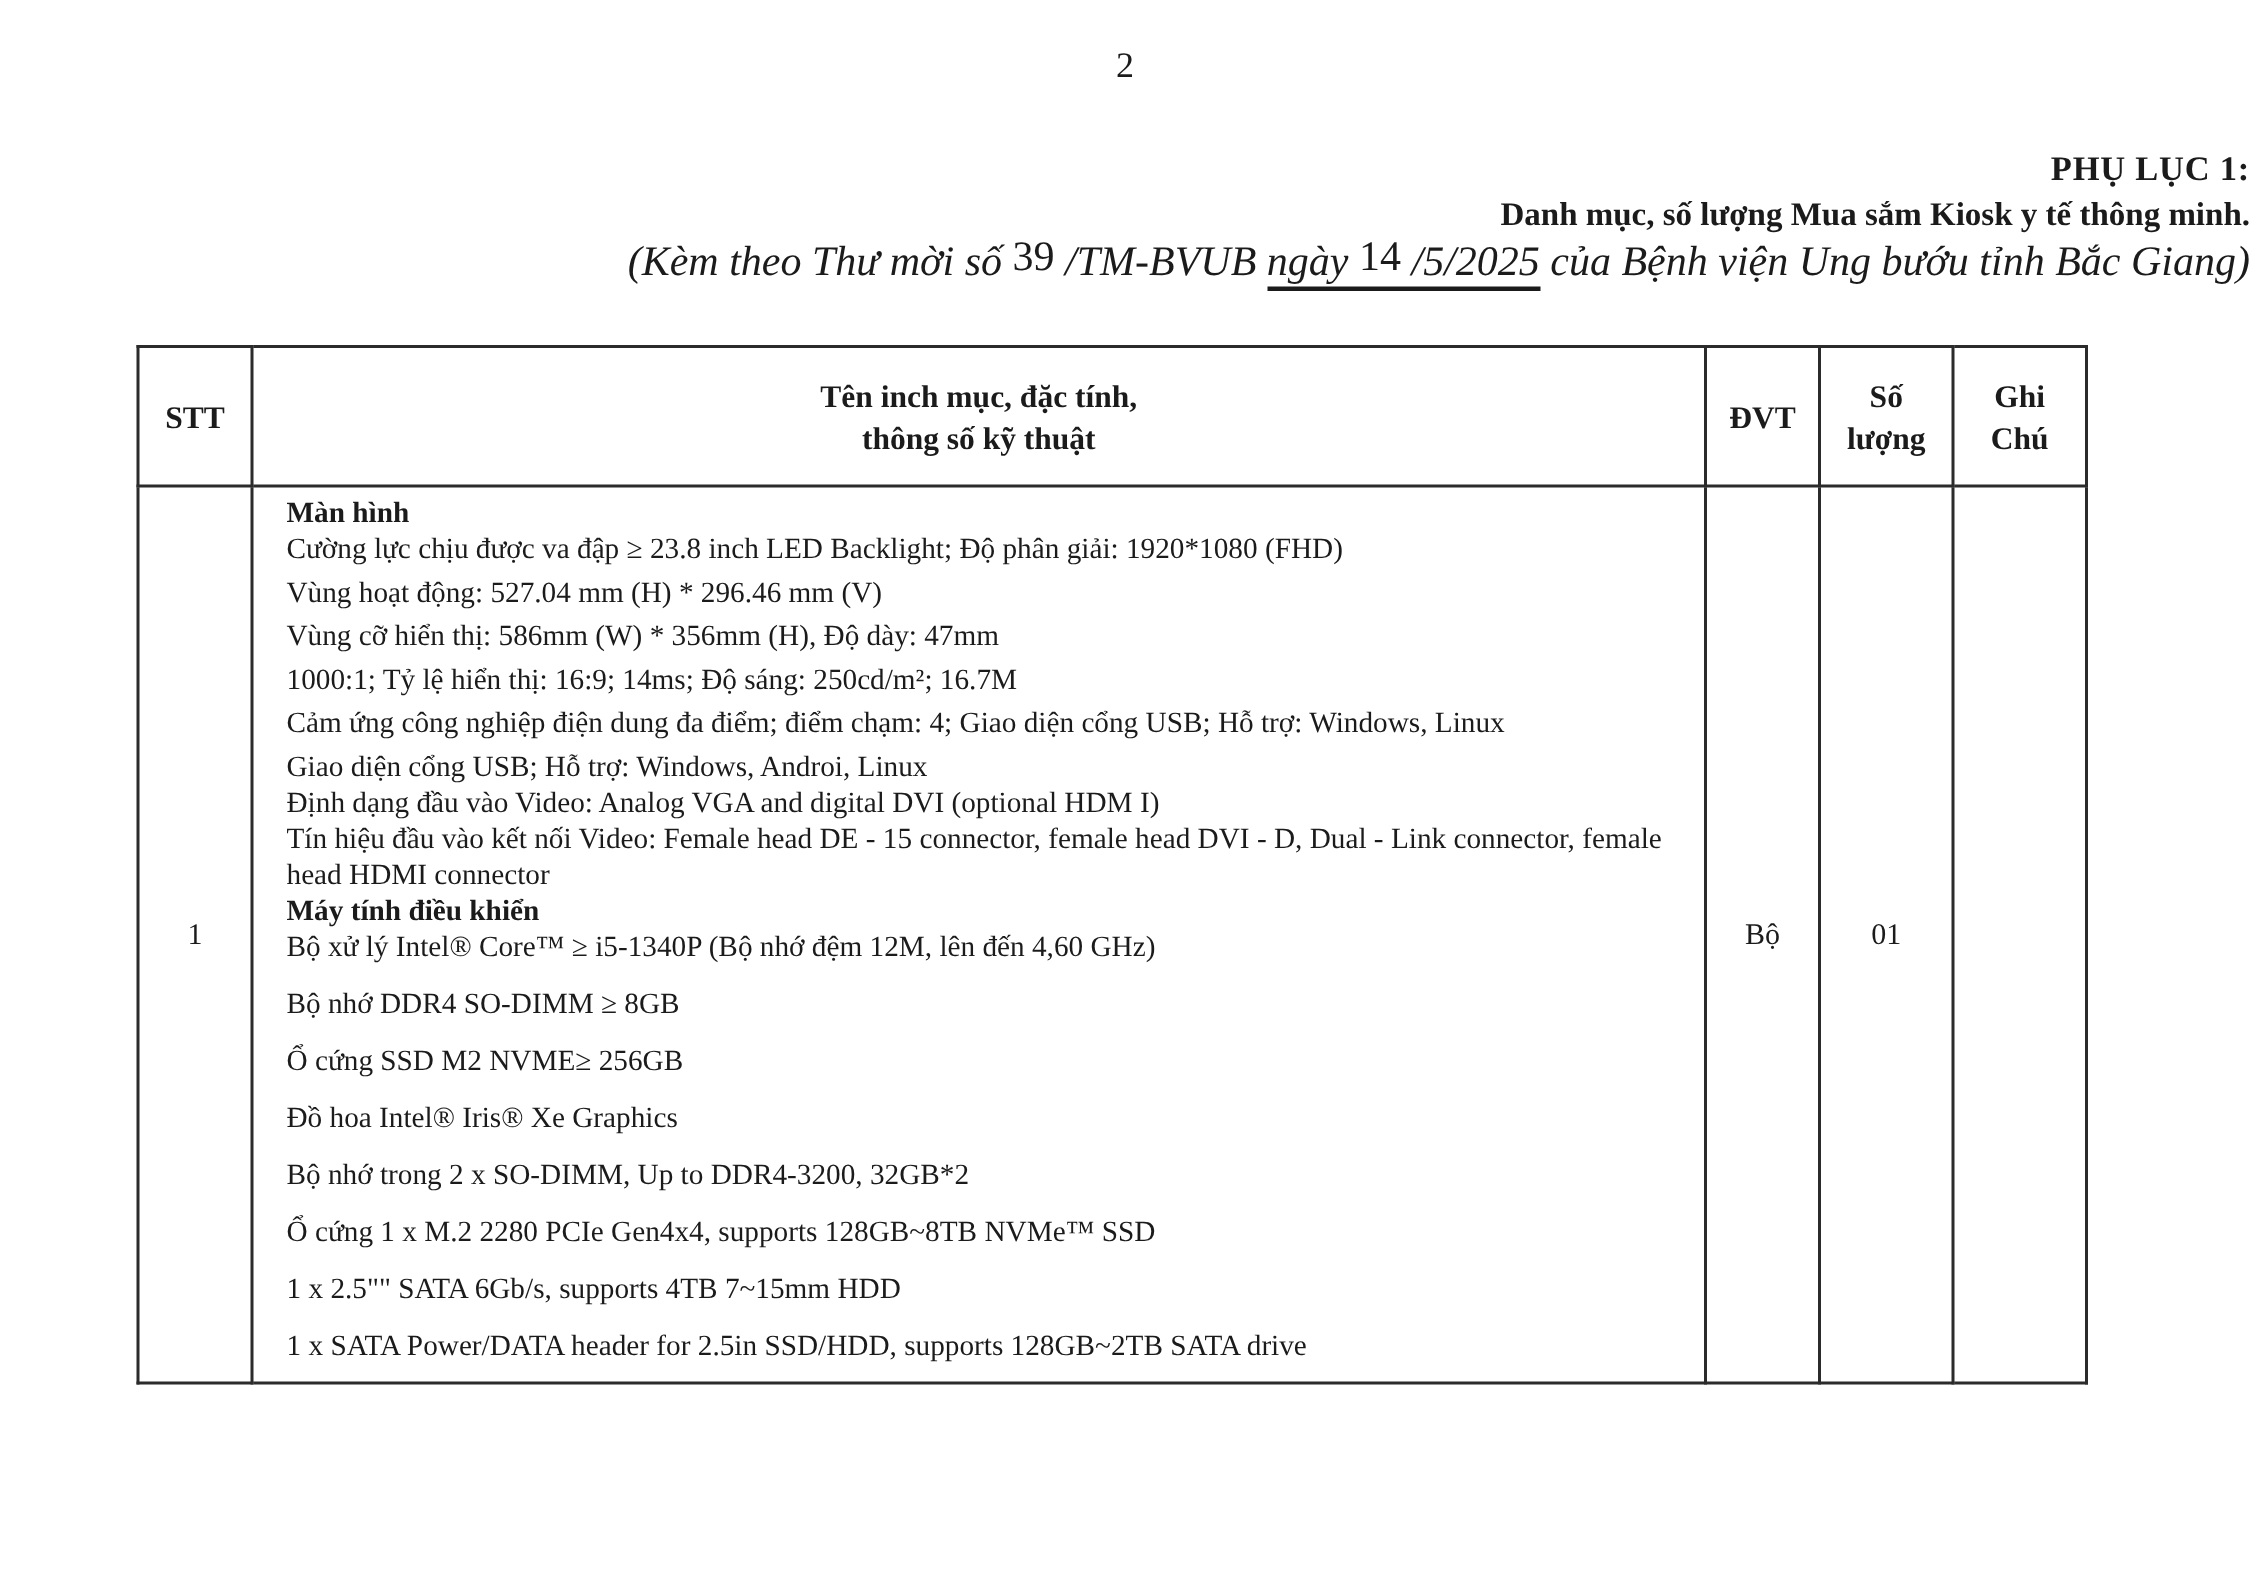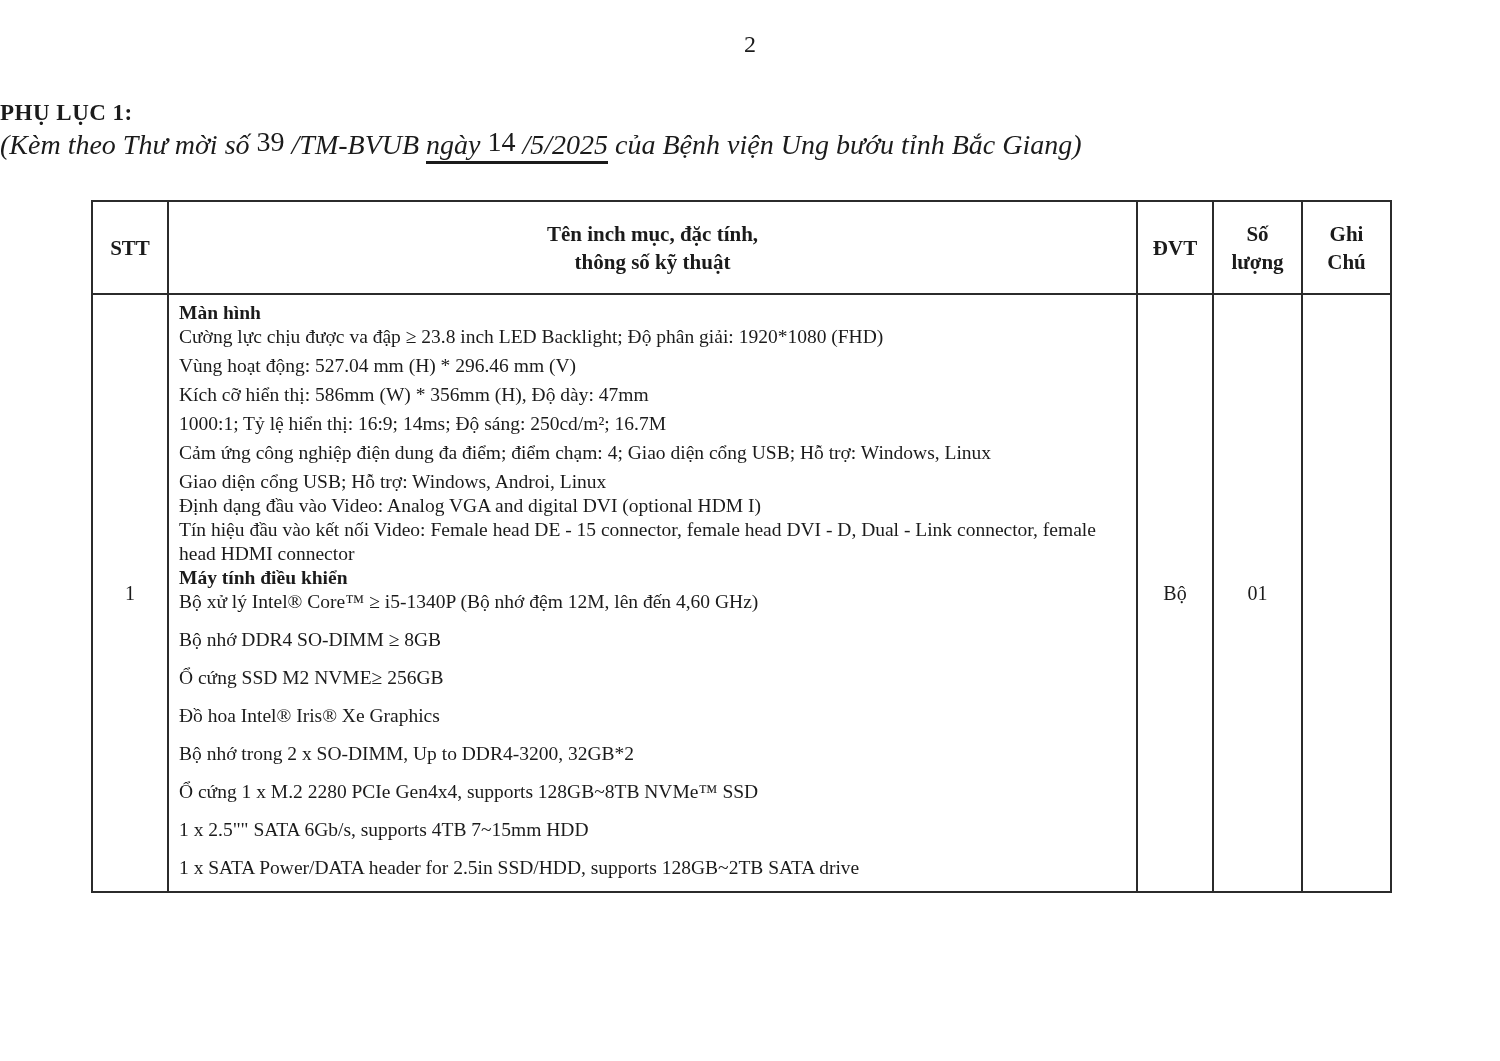--- a/index.html
+++ b/index.html
@@ -27,7 +27,7 @@
     line-height: 28px;
   }
   .doc-header {
-    text-align: left;
+    text-align: right;
   }
   .doc-title {
     margin-top: 40px;

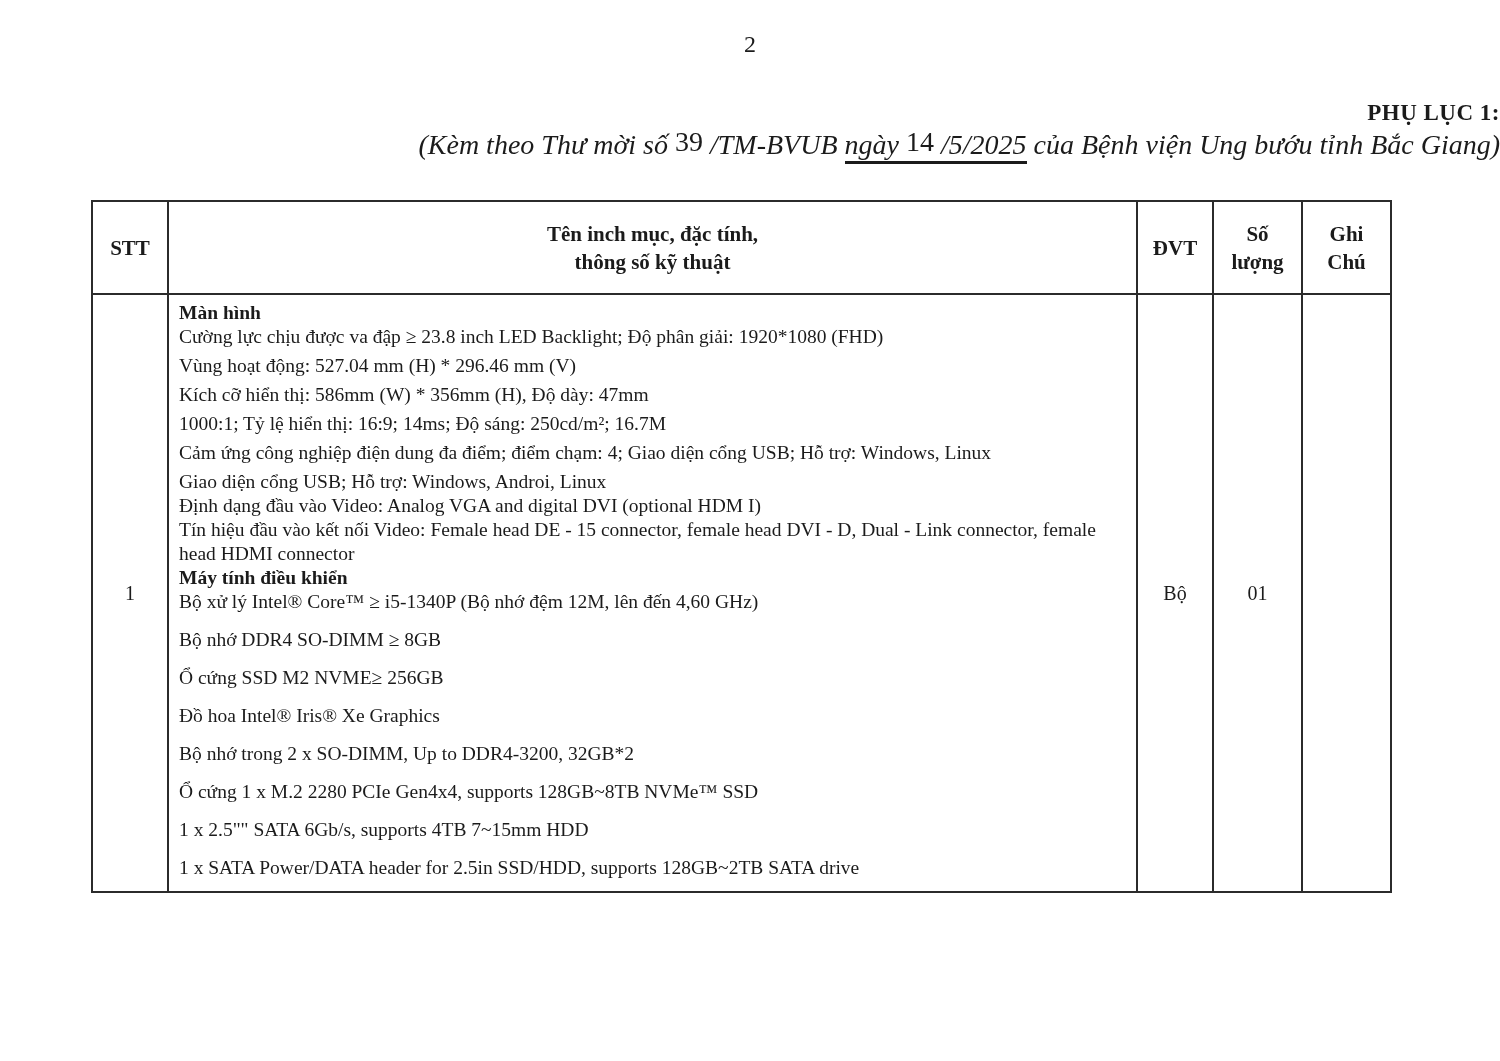--- a/index.html
+++ b/index.html
@@ -111,6 +111,7 @@
 
   <div class="doc-header">
     <div class="doc-title">PHỤ LỤC 1:</div>
+    <div class="doc-subtitle">Danh mục, số lượng Mua sắm Kiosk y tế thông minh.</div>
     <div class="doc-note">
       <span>(Kèm theo Thư mời số </span><span class="num">39</span><span> /TM-BVUB </span><span class="underlined"><span>ngày </span><span class="num">14</span><span> /5/2025 </span></span> <span>của Bệnh viện Ung bướu tỉnh Bắc Giang)</span>
     </div>

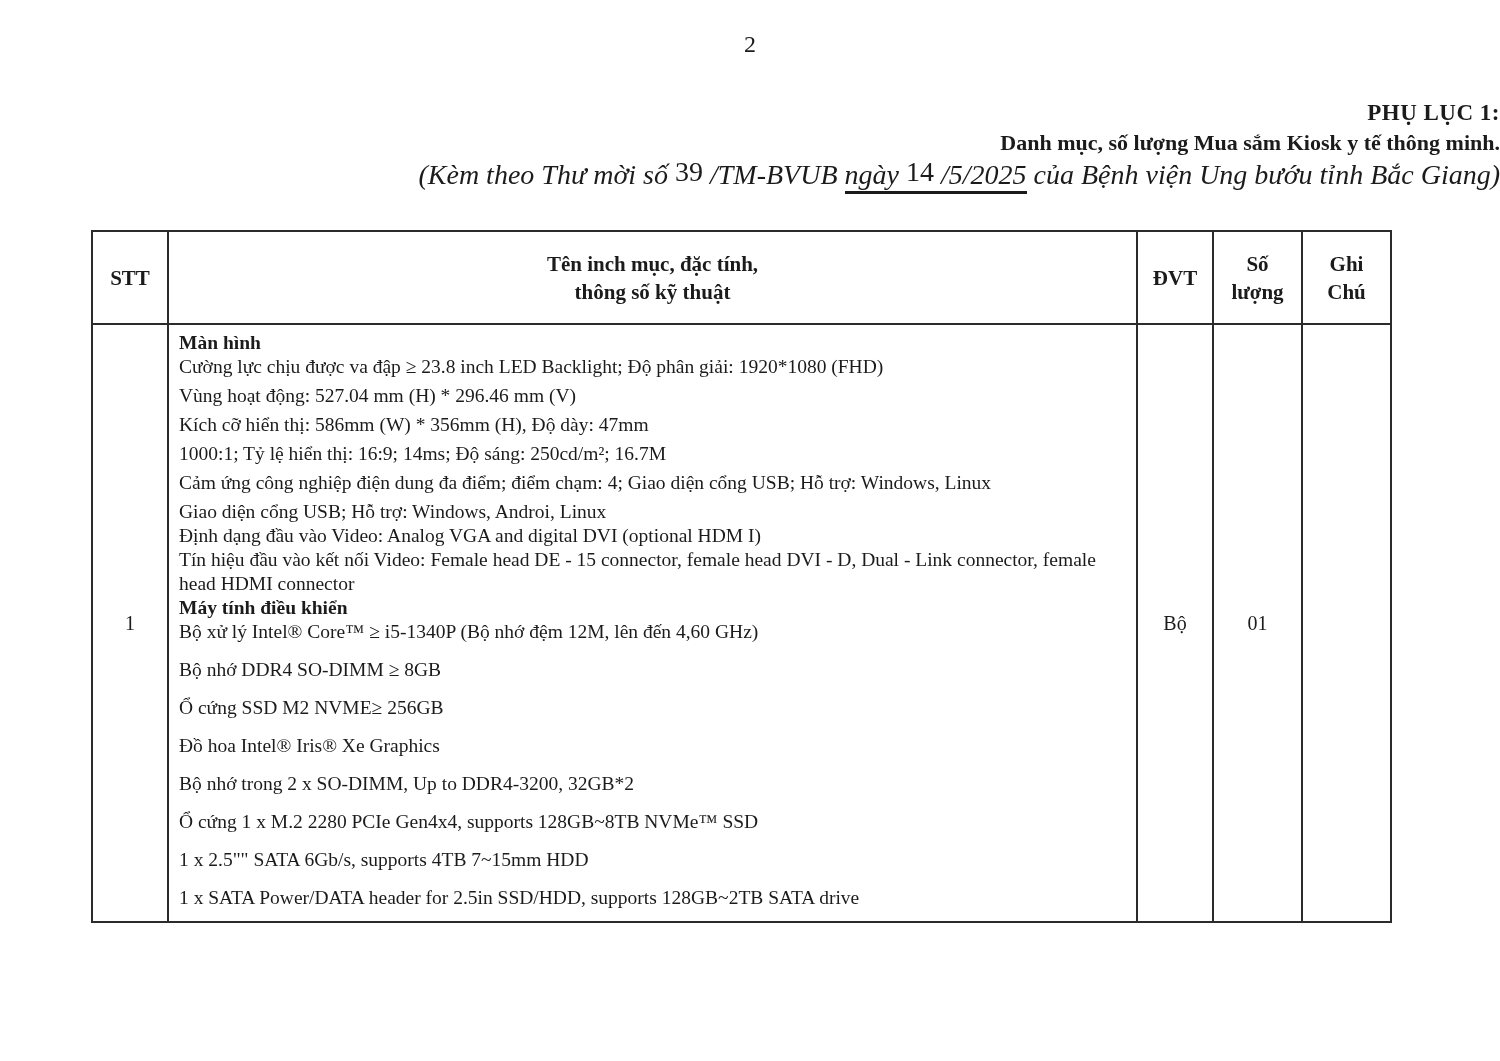--- a/index.html
+++ b/index.html
@@ -92,7 +92,7 @@
   }
   td.cell-spec {
     vertical-align: top;
-    padding: 6px 10px 8px 10px;
+    padding: 6px 10px 8px 22px;
   }
   .spec-line {
     font-size: 19.5px;

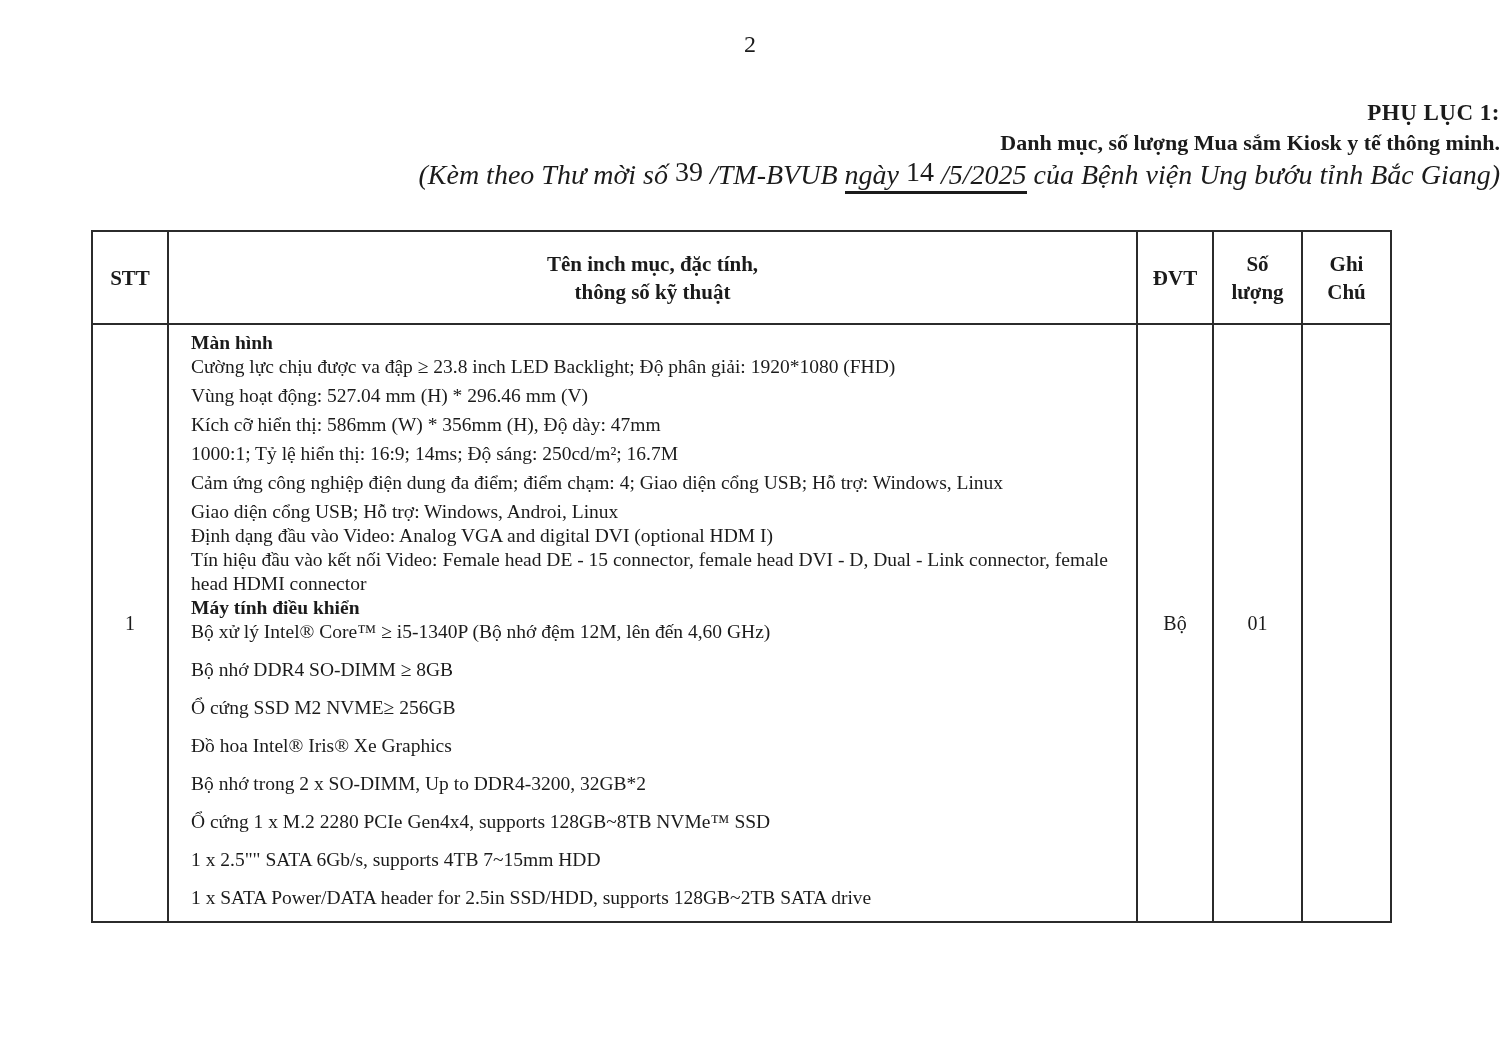--- a/index.html
+++ b/index.html
@@ -144,7 +144,7 @@
             <div class="spec-line bold">Màn hình</div>
             <div class="spec-line">Cường lực chịu được va đập ≥ 23.8 inch LED Backlight; Độ phân giải: 1920*1080 (FHD)</div>
             <div class="spec-line gap-s">Vùng hoạt động: 527.04 mm (H) * 296.46 mm (V)</div>
-            <div class="spec-line gap-s">Kích cỡ hiển thị: 586mm (W) * 356mm (H), Độ dày: 47mm</div>
+            <div class="spec-line gap-s">Vùng cỡ hiển thị: 586mm (W) * 356mm (H), Độ dày: 47mm</div>
             <div class="spec-line gap-s">1000:1; Tỷ lệ hiển thị: 16:9; 14ms; Độ sáng: 250cd/m²; 16.7M</div>
             <div class="spec-line gap-s">Cảm ứng công nghiệp điện dung đa điểm; điểm chạm: 4; Giao diện cổng USB; Hỗ trợ: Windows, Linux</div>
             <div class="spec-line gap-s">Giao diện cổng USB; Hỗ trợ: Windows, Androi, Linux</div>

